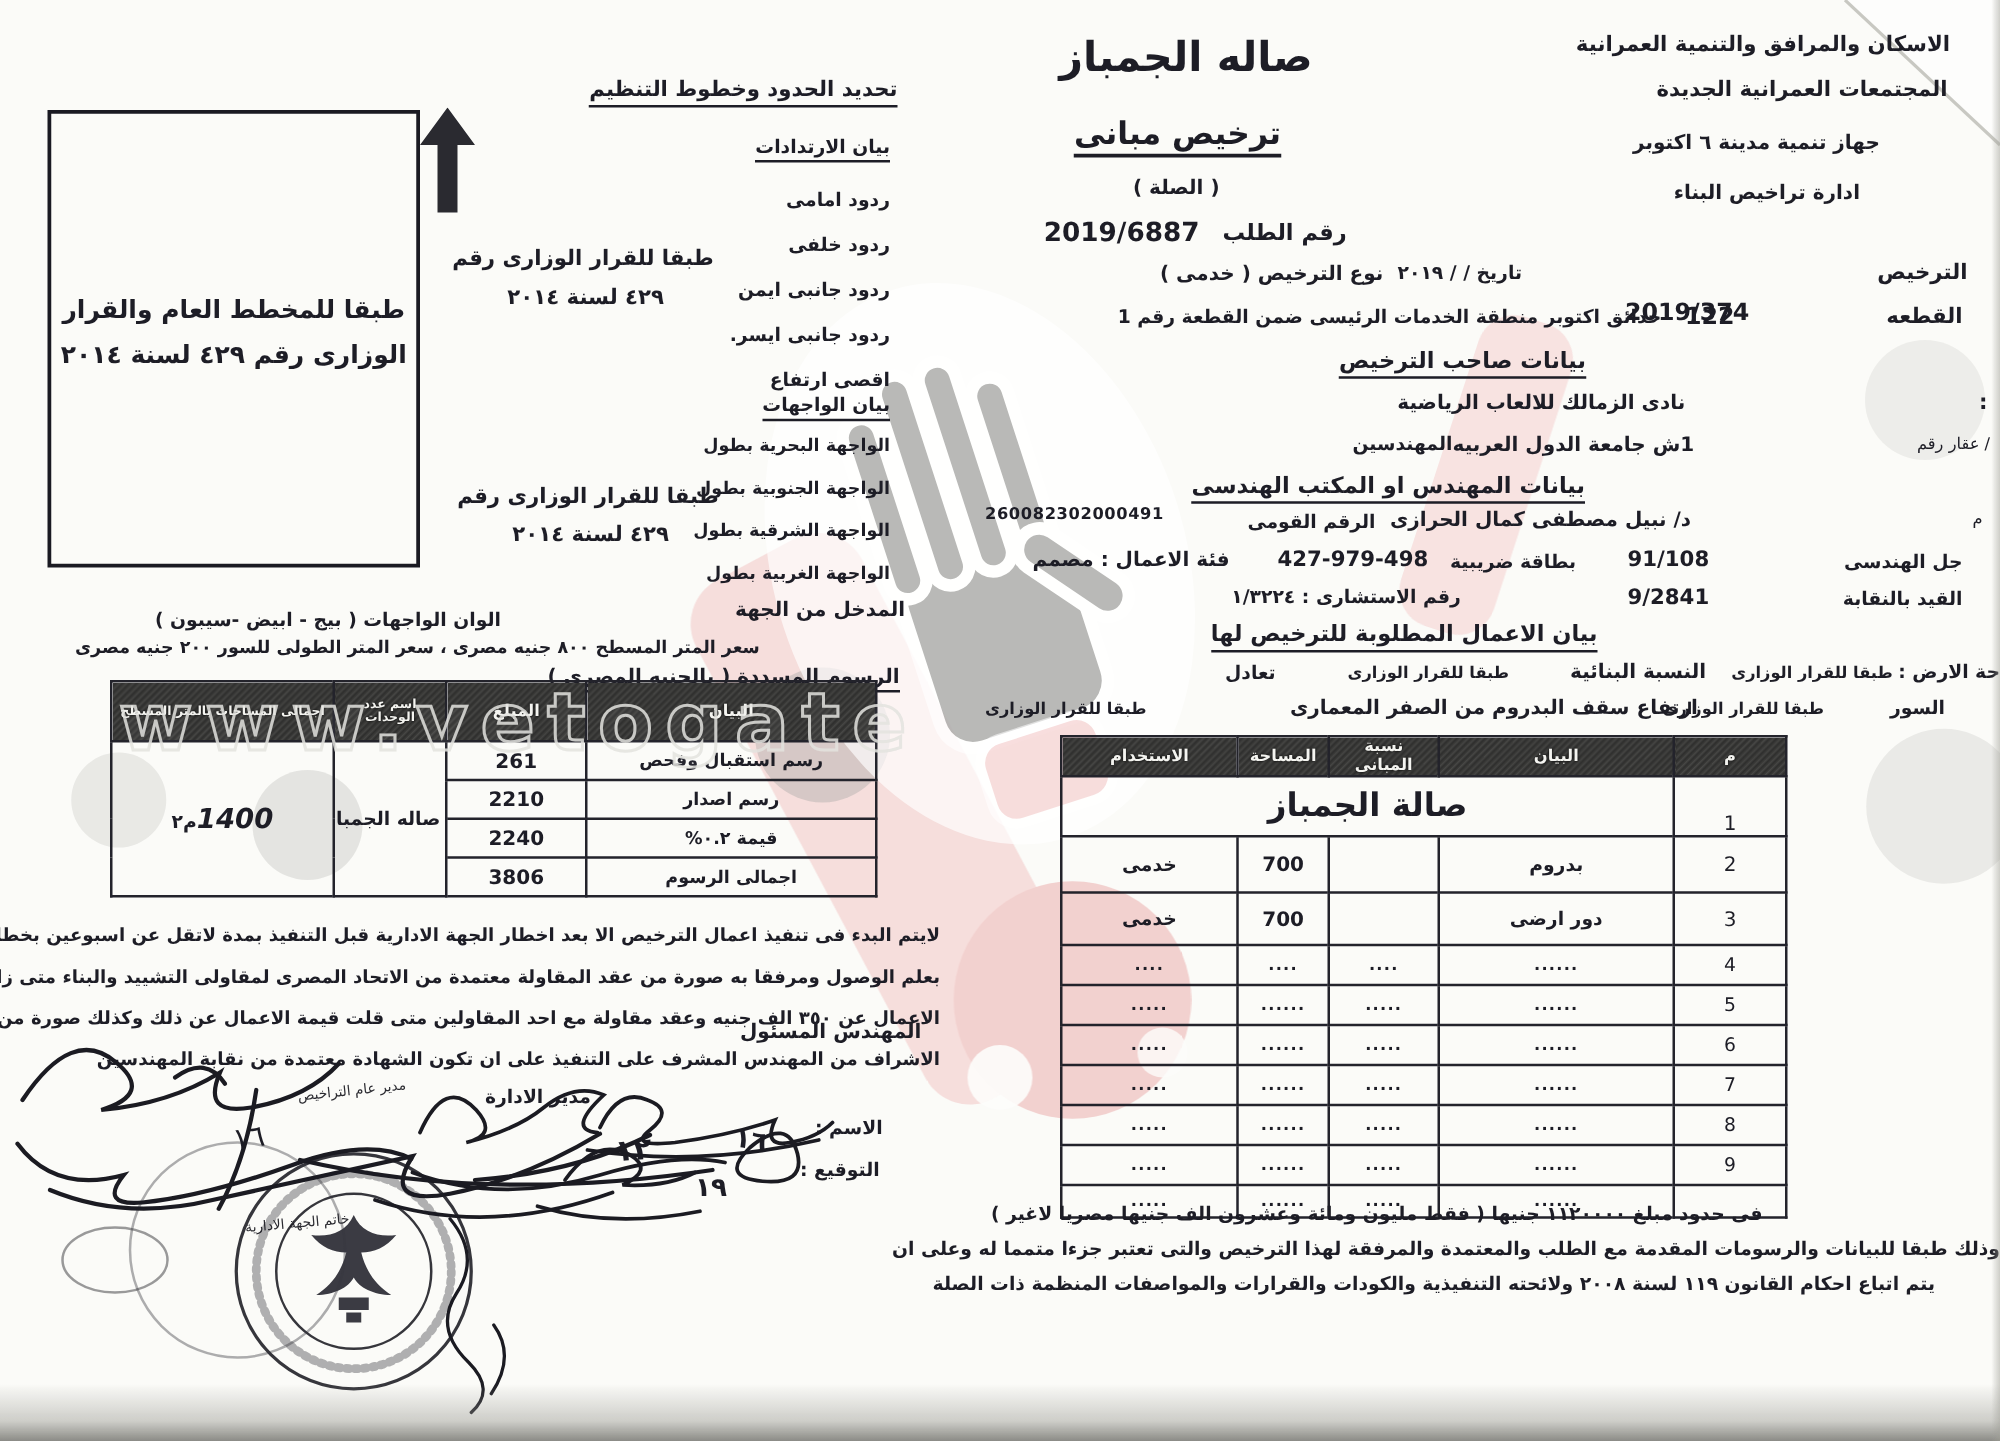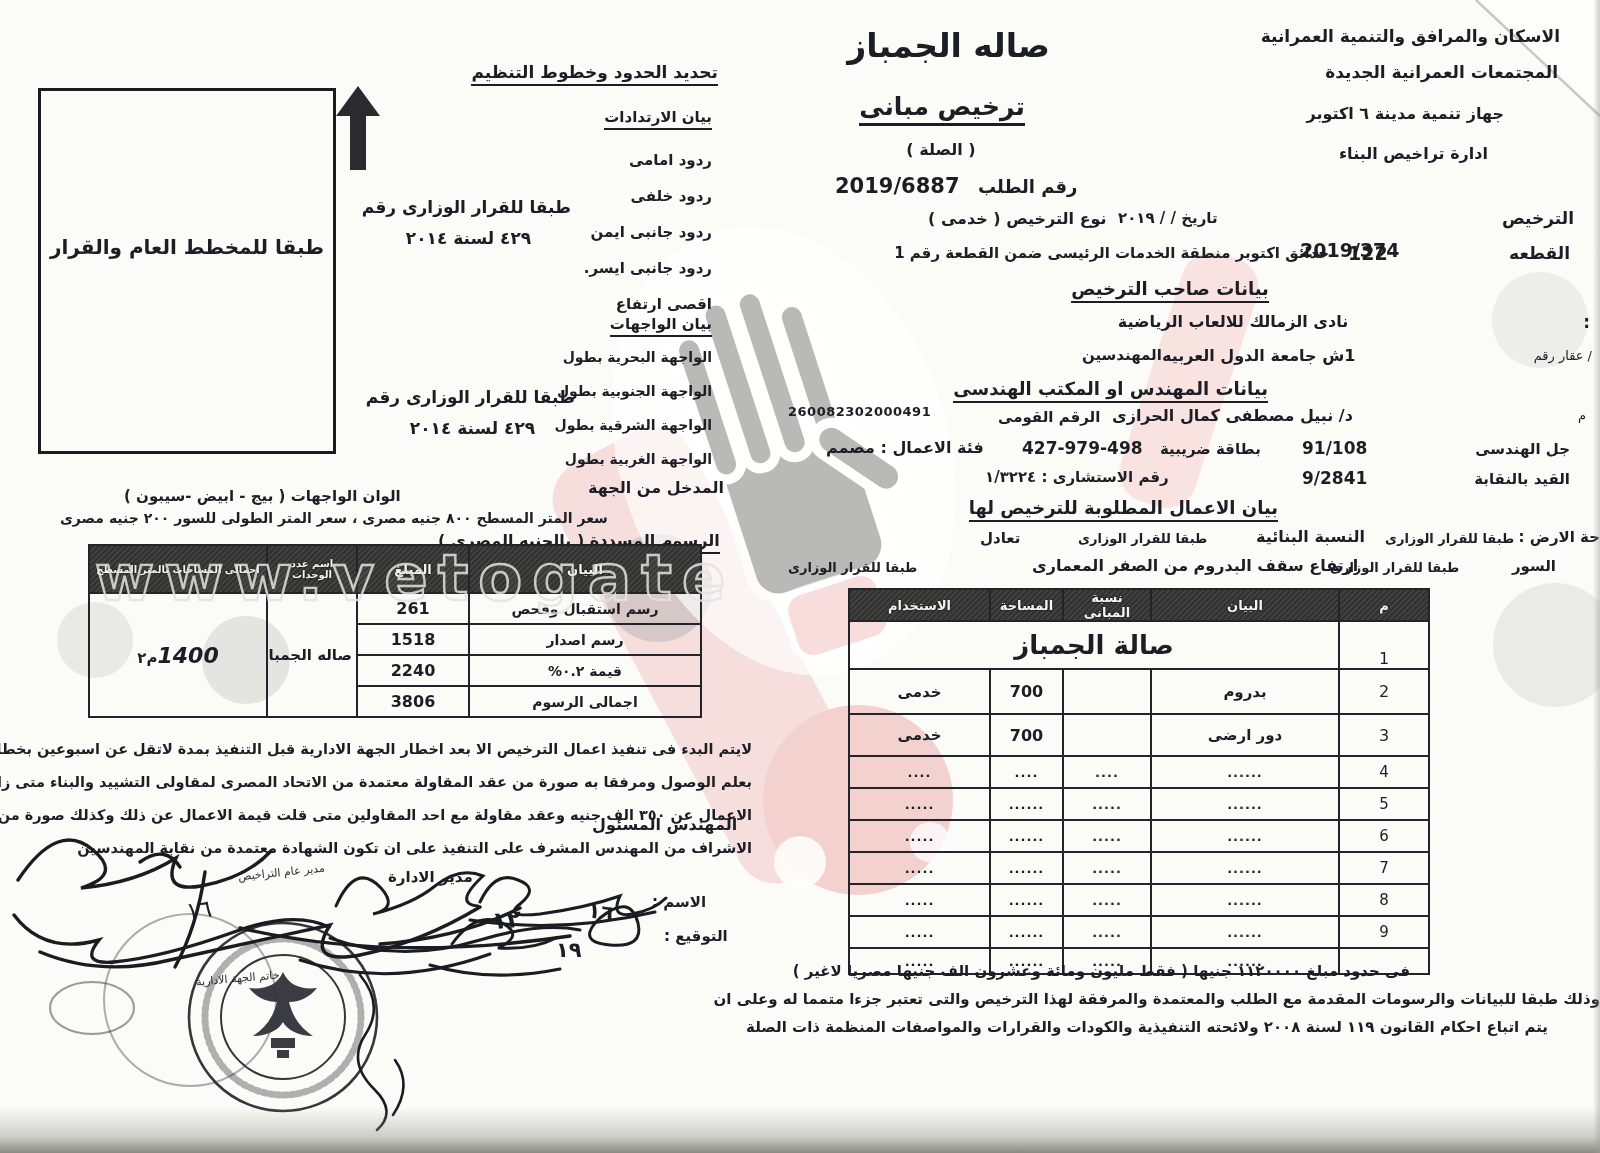--- a/index.html
+++ b/index.html
@@ -277,6 +277,7 @@
     <div class="abs" style="left:38px;top:88px;width:292px;height:360px;border:3px solid #1a1a22;">
       <div class="ar b c" style="margin-top:138px;font-size:20px;line-height:36px;">
         <div>طبقا للمخطط العام والقرار</div>
+        <div>الوزارى رقم ٤٢٩ لسنة ٢٠١٤</div>
       </div>
     </div>
 

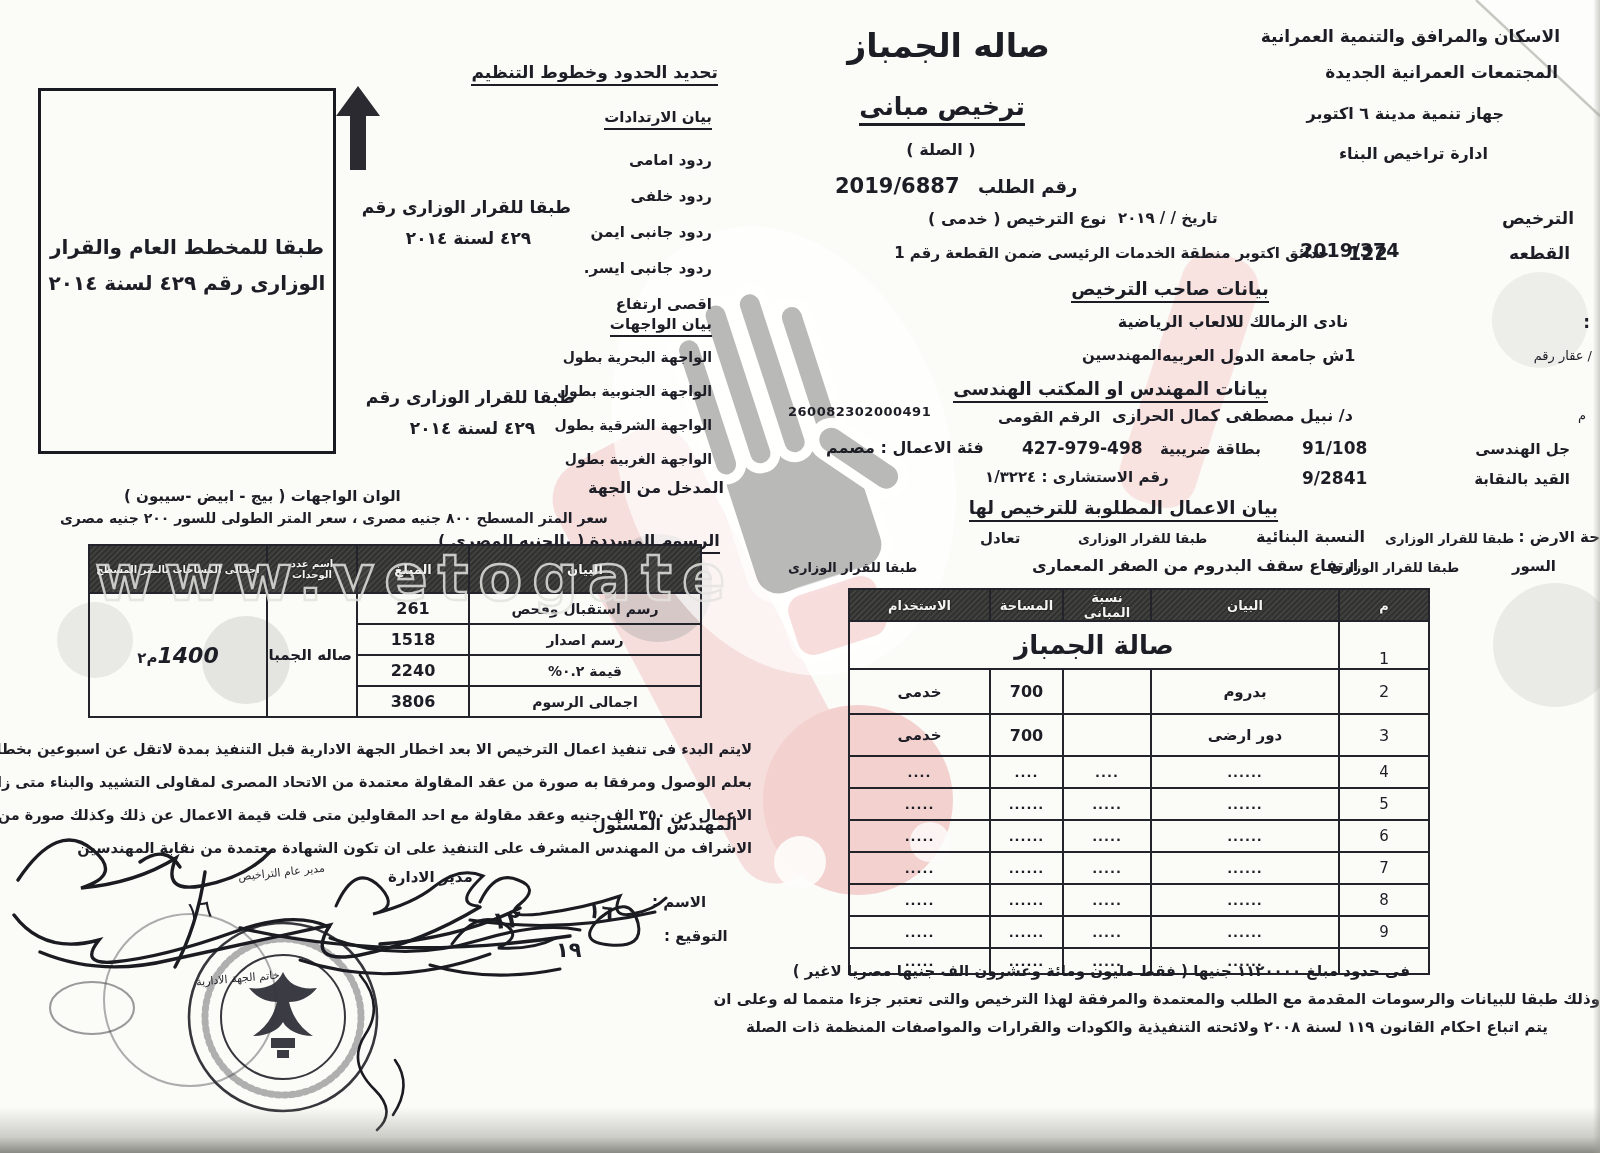--- a/index.html
+++ b/index.html
@@ -305,7 +305,7 @@
       </tr>
       <tr style="height:31px;">
         <td class="c b ar">رسم اصدار</td>
-        <td class="c b" style="direction:ltr;font-size:16px;">1518</td>
+        <td class="c b" style="direction:ltr;font-size:16px;">2210</td>
       </tr>
       <tr style="height:31px;">
         <td class="c b ar">قيمة ٠.٢%</td>

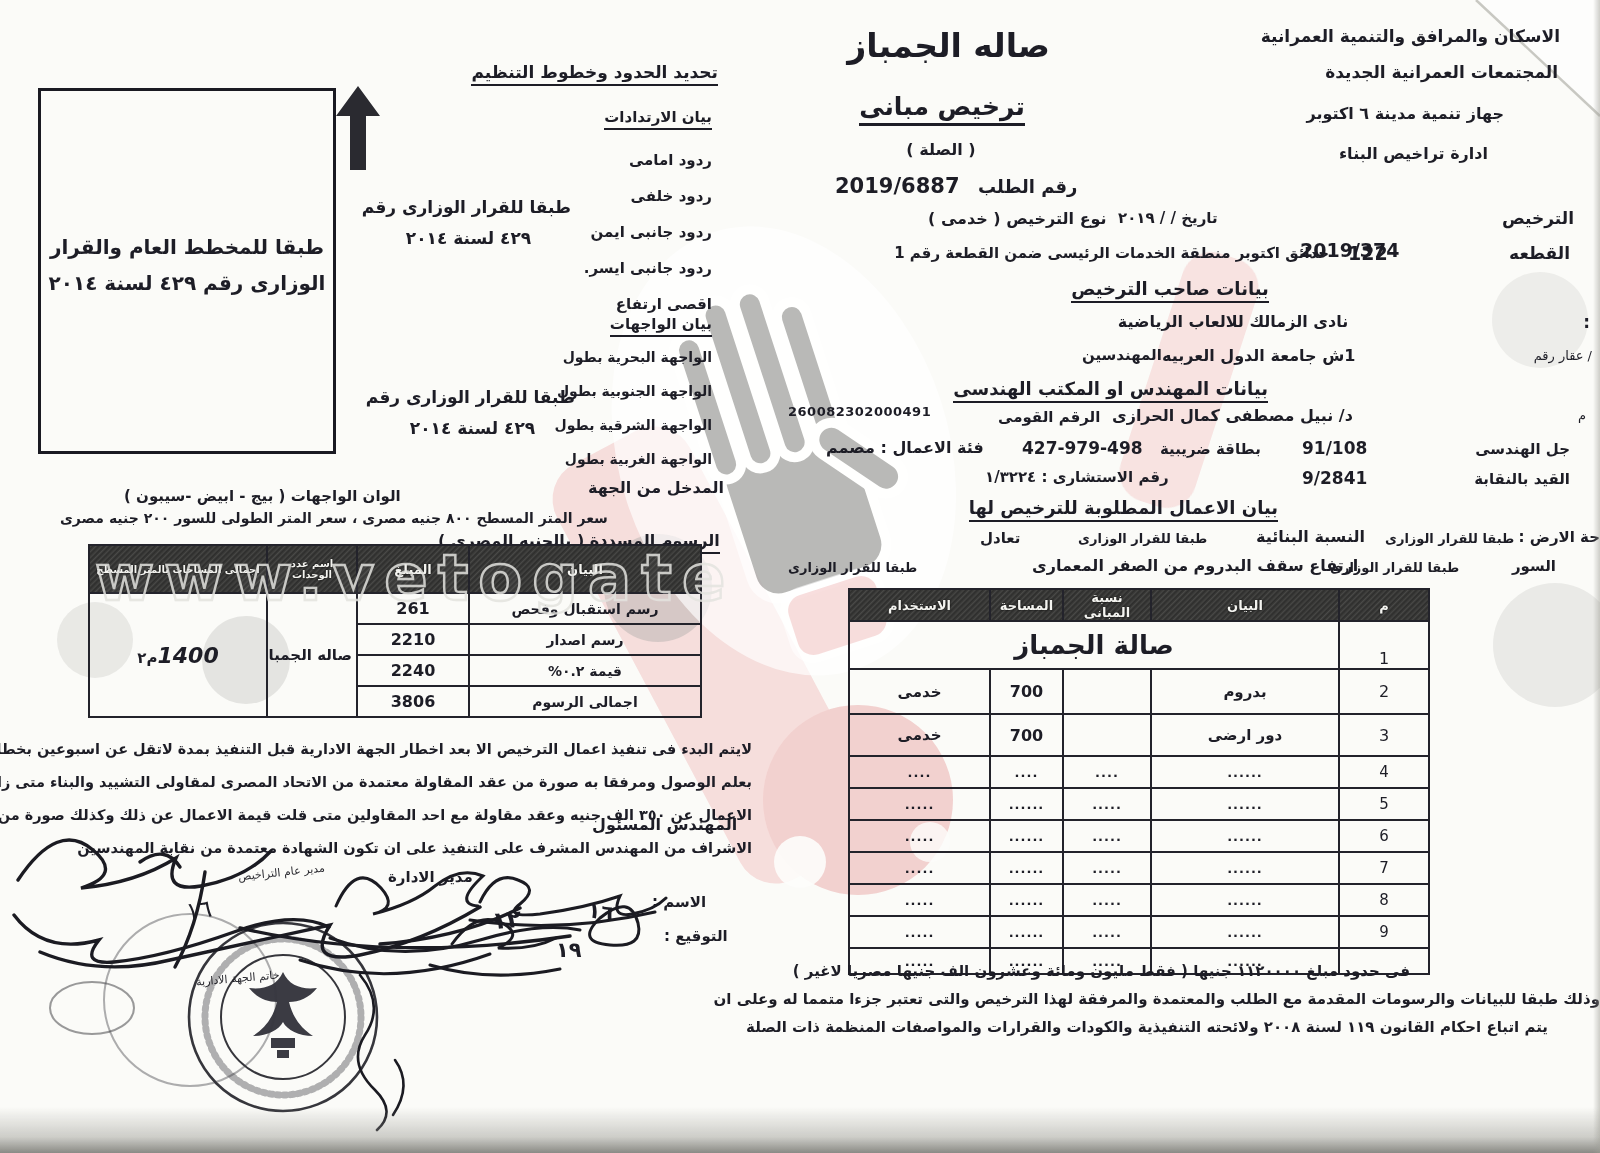--- a/index.html
+++ b/index.html
@@ -328,7 +328,7 @@
     <div class="abs ar b" style="top:815px;left:592px;font-size:16px;">المهندس المسئول</div>
     <div class="abs ar b" style="top:868px;left:388px;font-size:15px;">مدير الادارة</div>
     <div class="abs ar b" style="top:893px;left:652px;font-size:15px;">الاسم :</div>
-    <div class="abs ar b" style="top:927px;left:640px;font-size:15px;padding-left:24px;">التوقيع :</div>
+    <div class="abs ar b" style="top:927px;left:640px;font-size:15px;">التوقيع :</div>
 
     <div class="abs ar" style="top:866px;left:238px;font-size:11px;transform:rotate(-6deg);color:#2b2b31;">مدير عام التراخيص</div>
     <div class="abs ar" style="top:896px;left:186px;font-size:24px;transform:rotate(-8deg);">١٦</div>

